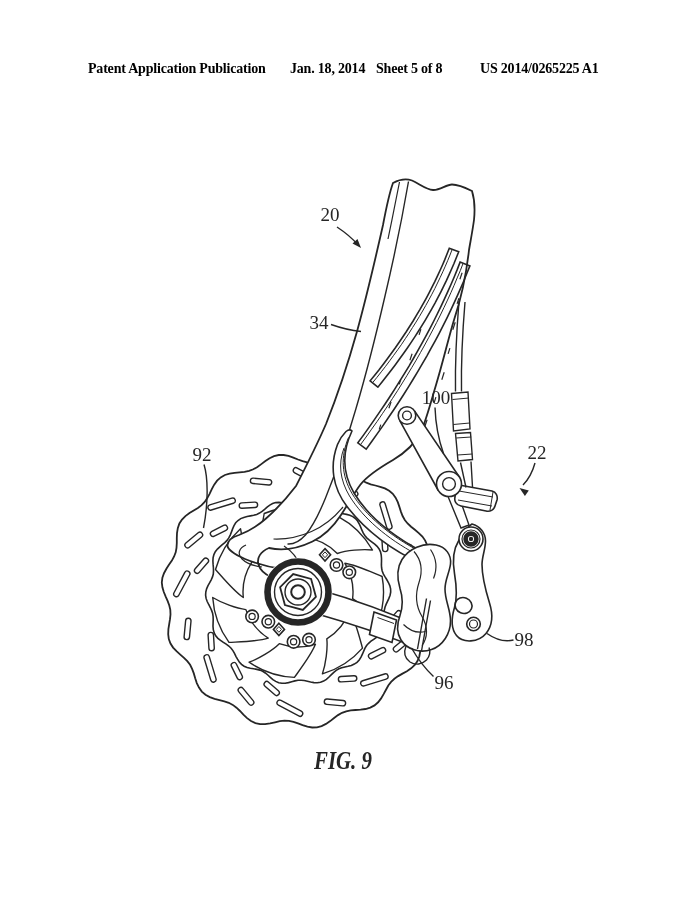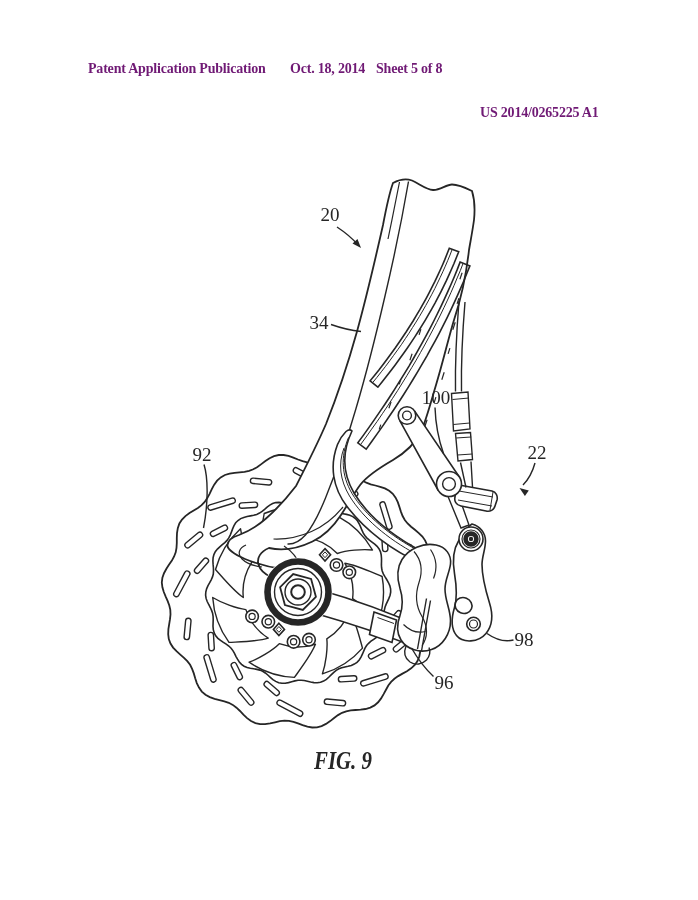--- a/index.html
+++ b/index.html
@@ -8,7 +8,7 @@
     font-family:"Liberation Serif","DejaVu Serif",serif; overflow:hidden;
   }
   .hdr { position:absolute; top:61px; left:0; width:698px; height:20px;
-         color:#701a75; font-size:14px; font-weight:bold; letter-spacing:-0.2px; }
+         color:#000000; font-size:14px; font-weight:bold; letter-spacing:-0.2px; }
   .hdr span { position:absolute; top:0; white-space:pre; }
   .hdr .h-pub   { left:88px;  }
   .hdr .h-date  { left:290px; }

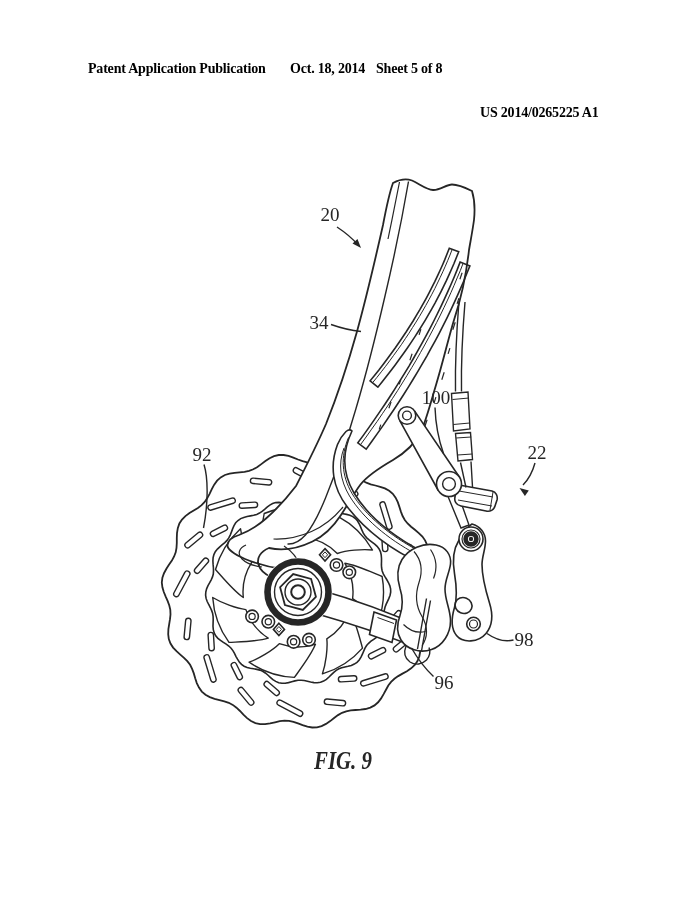--- a/index.html
+++ b/index.html
@@ -36,7 +36,7 @@
 <div class="page">
   <div class="hdr">
     <span class="h-pub">Patent Application Publication</span>
-    <span class="h-date">Oct. 18, 2014</span>
+    <span class="h-date">Jan. 18, 2014</span>
     <span class="h-sheet">Sheet 5 of 8</span>
     <span class="h-num">US 2014/0265225 A1</span>
   </div>

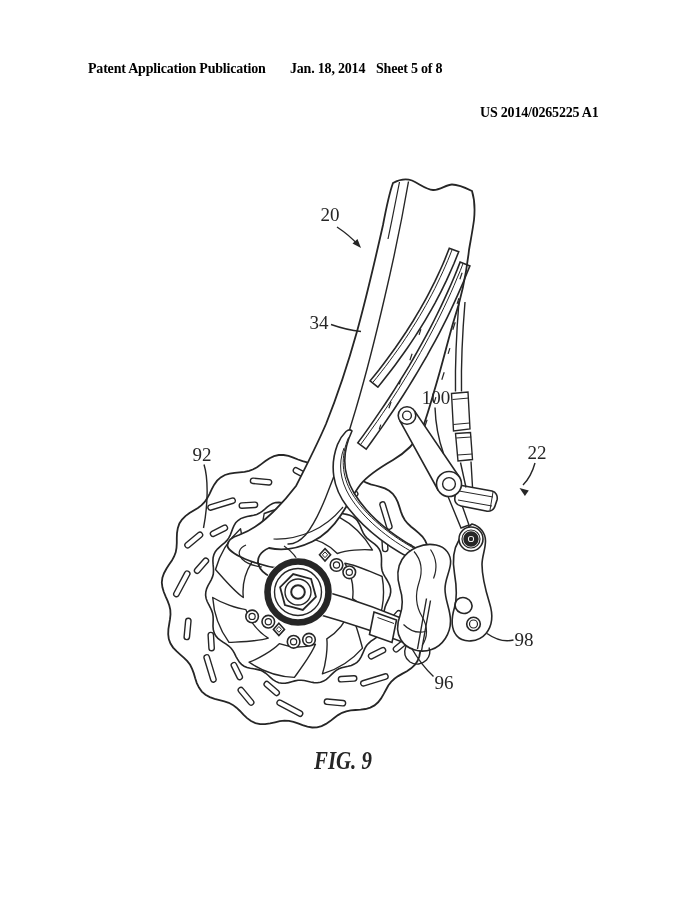--- a/index.html
+++ b/index.html
@@ -13,7 +13,7 @@
   .hdr .h-pub   { left:88px;  }
   .hdr .h-date  { left:290px; }
   .hdr .h-sheet { left:376px; }
-  .hdr .h-num   { left:480px;margin-top:44px; }
+  .hdr .h-num   { left:480px; }
   svg.fig { position:absolute; left:0; top:0; }
   .n  { fill:none;    stroke:#262626; }
   .w  { fill:#ffffff; stroke:#262626; }

